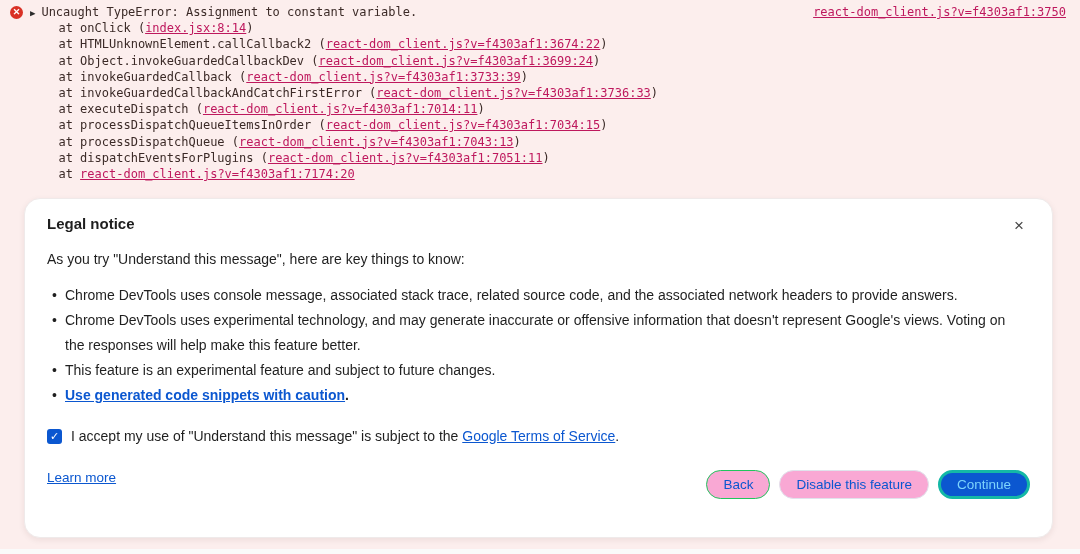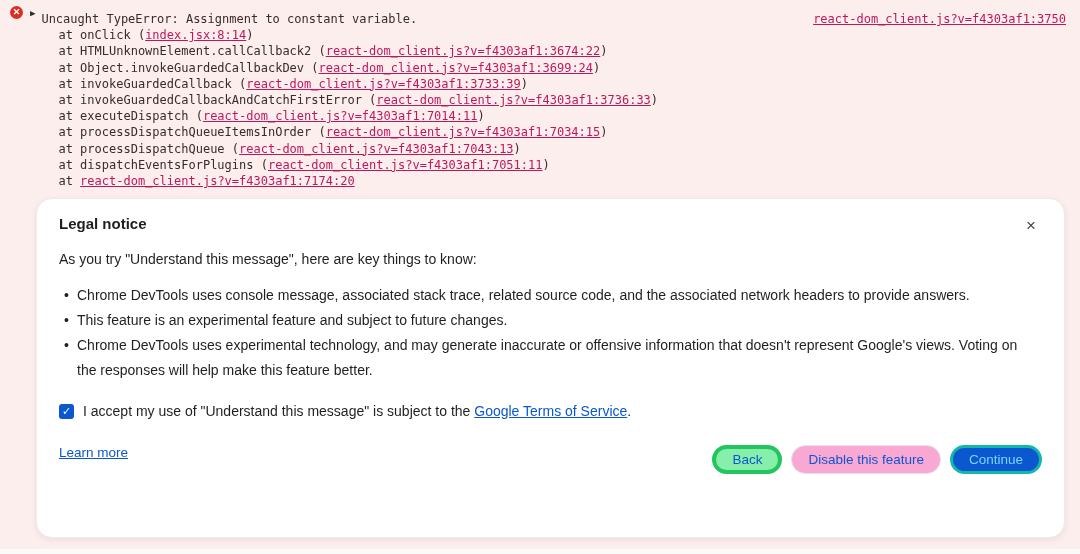--- a/index.html
+++ b/index.html
@@ -51,7 +51,7 @@
   }
   .error-body { flex: 1 1 auto; min-width: 0; }
   .error-first-line { display: flex; align-items: baseline; }
-  .error-message { white-space: nowrap; margin-top: 7px; }
+  .error-message { white-space: nowrap; }
   .error-source-link { margin-left: auto; white-space: nowrap; }
   .stack-line { padding-left: 17px; white-space: nowrap; }
 

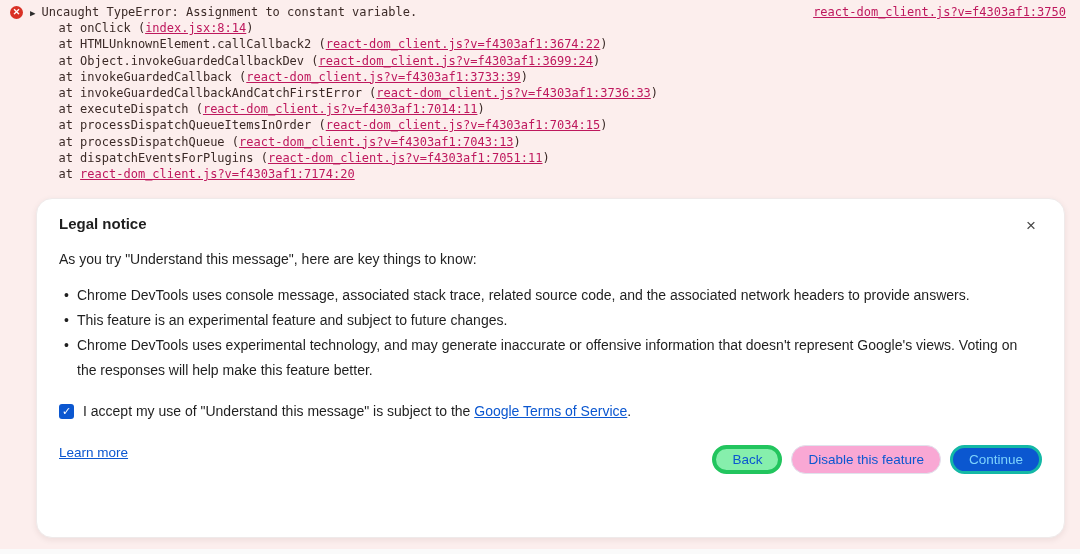--- a/index.html
+++ b/index.html
@@ -58,7 +58,7 @@
   
   .dialog {
     position: absolute;
-    left: 36px; top: 198px;
+    left: 24px; top: 198px;
     width: 1029px; height: 340px;
     background: #ffffff;
     border: 1px solid #efeaea;

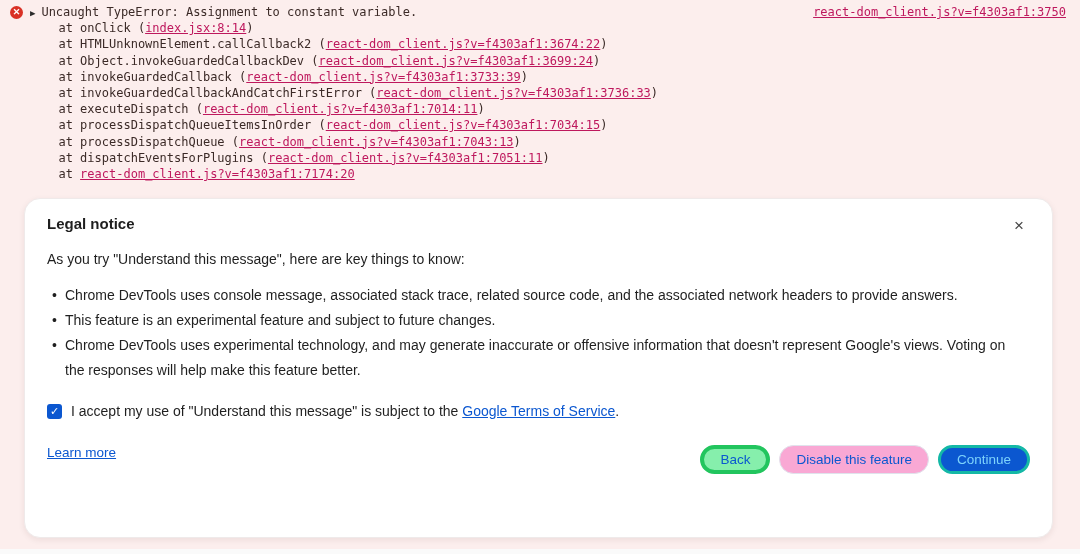--- a/index.html
+++ b/index.html
@@ -201,8 +201,8 @@
 
     <div class="bullet-list" id="bullet-container">
         <div class="bullet-item"><span>Chrome DevTools uses console message, associated stack trace, related source code, and the associated network headers to provide answers.</span></div>
+        <div class="bullet-item"><span>Chrome DevTools uses experimental technology, and may generate inaccurate or offensive information that doesn't represent Google's views. Voting on the responses will help make this feature better.</span></div>
         <div class="bullet-item"><span>This feature is an experimental feature and subject to future changes.</span></div>
-        <div class="bullet-item"><span>Chrome DevTools uses experimental technology, and may generate inaccurate or offensive information that doesn't represent Google's views. Voting on the responses will help make this feature better.</span></div>
       </div>
 
     <div class="consent-row">

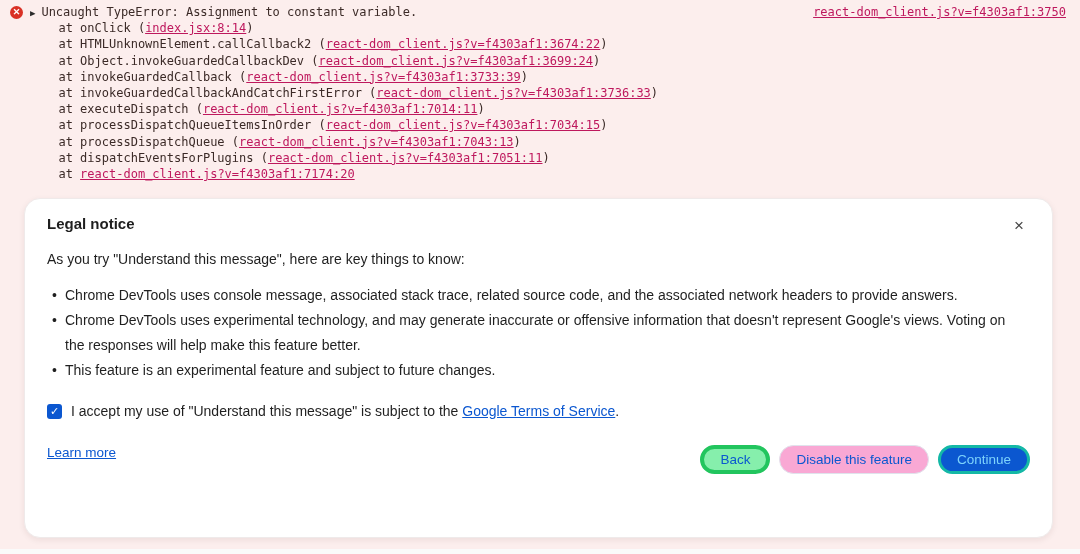--- a/index.html
+++ b/index.html
@@ -203,6 +203,7 @@
         <div class="bullet-item"><span>Chrome DevTools uses console message, associated stack trace, related source code, and the associated network headers to provide answers.</span></div>
         <div class="bullet-item"><span>Chrome DevTools uses experimental technology, and may generate inaccurate or offensive information that doesn't represent Google's views. Voting on the responses will help make this feature better.</span></div>
         <div class="bullet-item"><span>This feature is an experimental feature and subject to future changes.</span></div>
+        <div class="bullet-item link-item"><a class="bullet-link">Use generated code snippets with caution</a><span class="bullet-after">.</span></div>
       </div>
 
     <div class="consent-row">

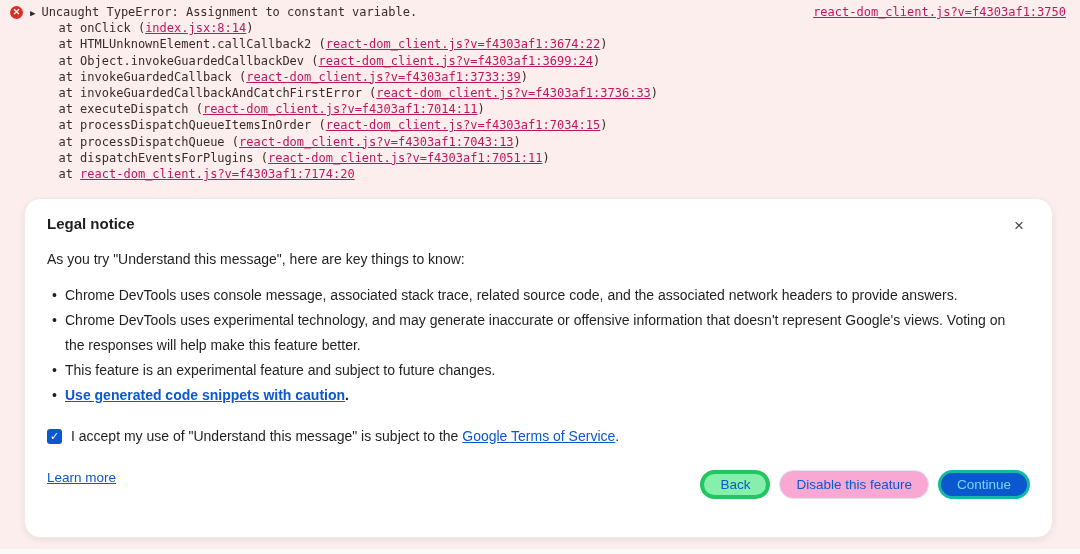--- a/index.html
+++ b/index.html
@@ -139,8 +139,8 @@
     justify-content: center;
   }
   .btn-outline {
-    background: #86efac;
-    border: 4px solid #22c55e;
+    background: #f9a8d4;
+    border: 1px solid #22c55e;
     color: #0b57d0;
   }
   .btn-tonal {

